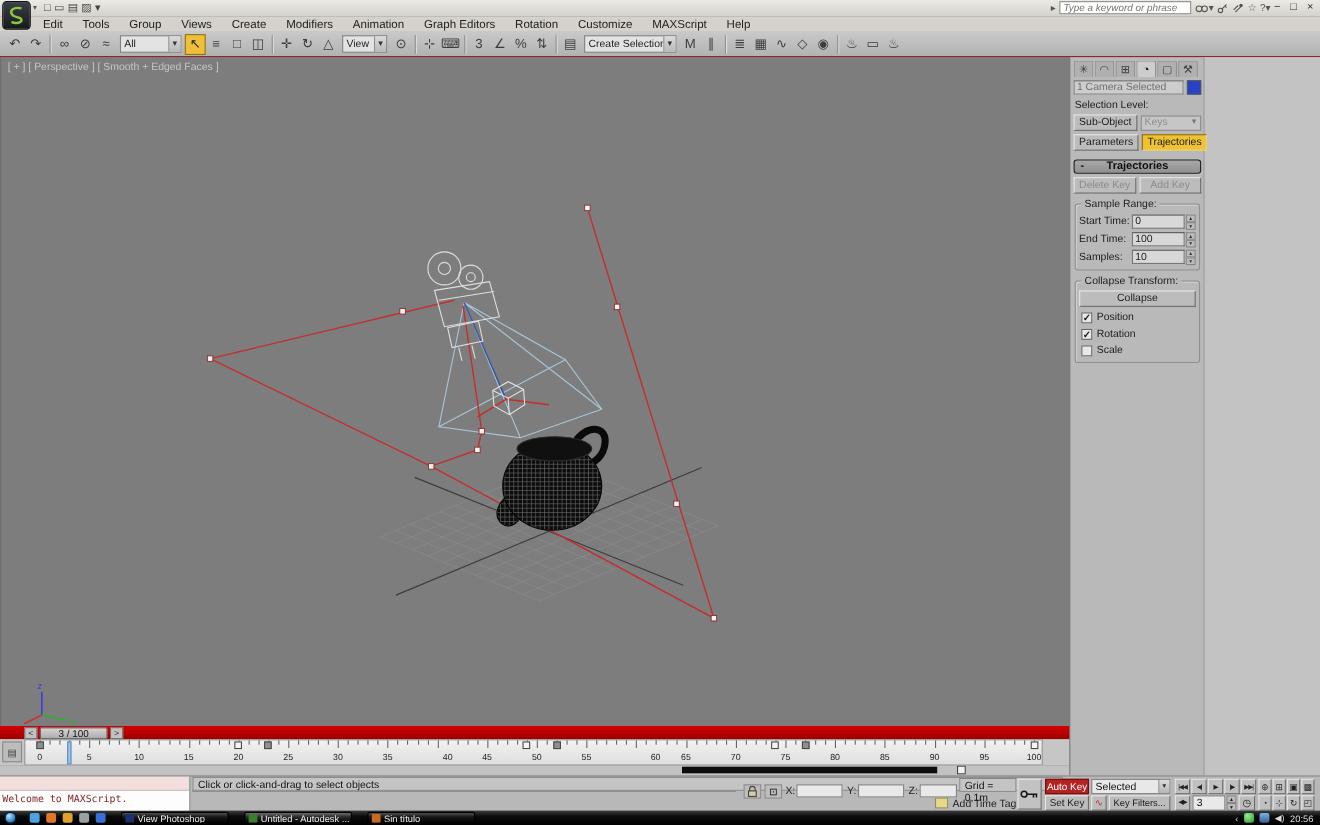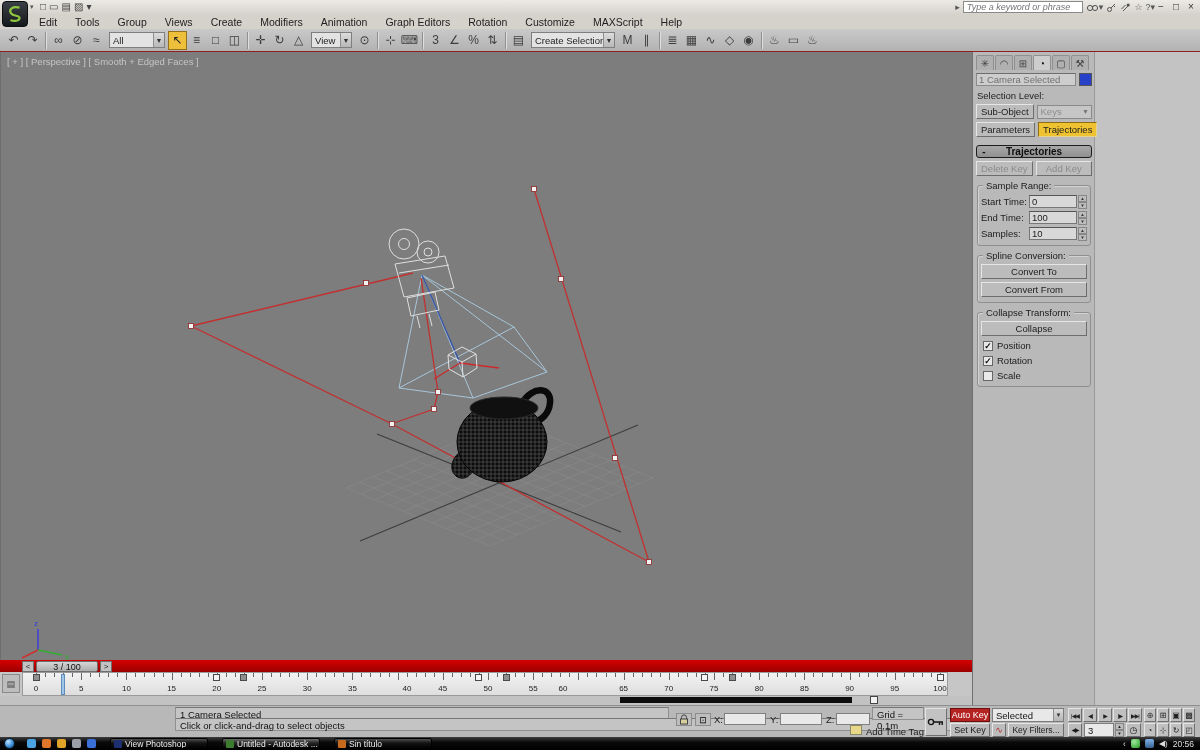--- a/index.html
+++ b/index.html
@@ -397,11 +397,6 @@
               <span>▼</span>
             </div>
         </div>
-      </div>
-      <div class="grp">
-        <span class="grp-title">Spline Conversion:</span>
-        <button class="btn" style="width:100%;margin-top:2px">Convert To</button>
-        <button class="btn" style="width:100%;margin-top:3px">Convert From</button>
       </div>
       <div class="grp">
         <span class="grp-title">Collapse Transform:</span>

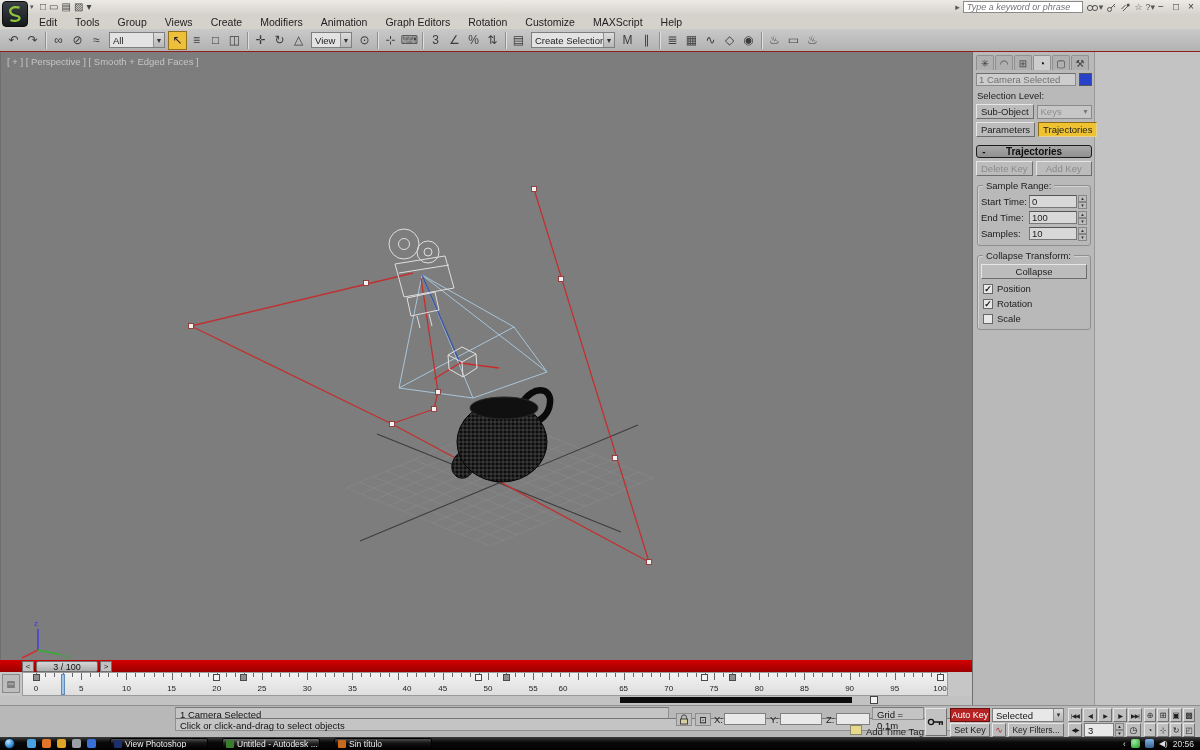--- a/index.html
+++ b/index.html
@@ -541,7 +541,7 @@
         <span class="tick-num" style="left: 410.8px;">45</span>
         <span class="tick-num" style="left: 456px;">50</span>
         <span class="tick-num" style="left: 501.2px;">55</span>
-        <span class="tick-num" style="left: 531px;">60</span>
+        <span class="tick-num" style="left: 564px;">60</span>
         <span class="tick-num" style="left: 591.6px;">65</span>
         <span class="tick-num" style="left: 636.8px;">70</span>
         <span class="tick-num" style="left: 682px;">75</span>

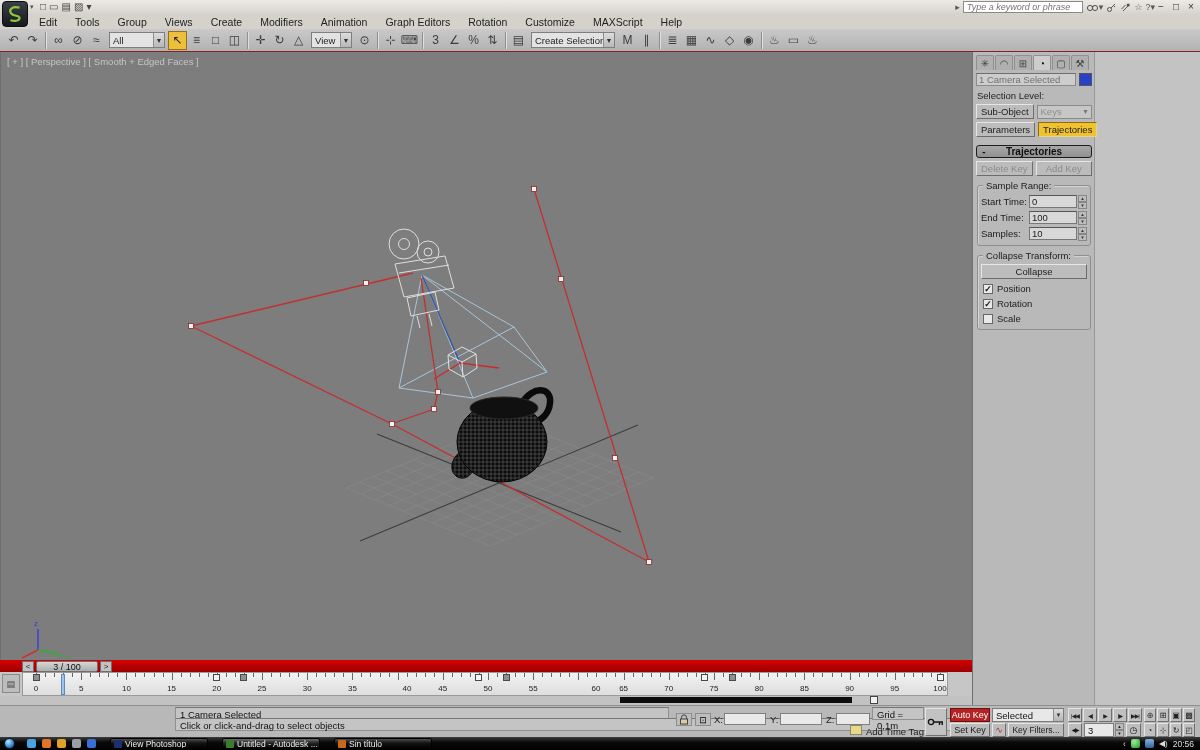--- a/index.html
+++ b/index.html
@@ -568,7 +568,7 @@
 
   <div class="statusbar">
     <div class="sb-field" style="left:175px;top:1px;width:494px">1 Camera Selected</div>
-    <div class="sb-field" style="left:175px;top:12px;width:791px">Click or click-and-drag to select objects</div>
+    <div class="sb-field" style="left:175px;top:0;width:791px">Click or click-and-drag to select objects</div>
     <button class="sb-ico" style="left:676px">
         <svg width="10" height="11" viewBox="0 0 10 11">
           <path d="M2.5 5 V3.4 A2.5 2.5 0 0 1 7.5 3.4 V5" fill="none" stroke="#444"></path>

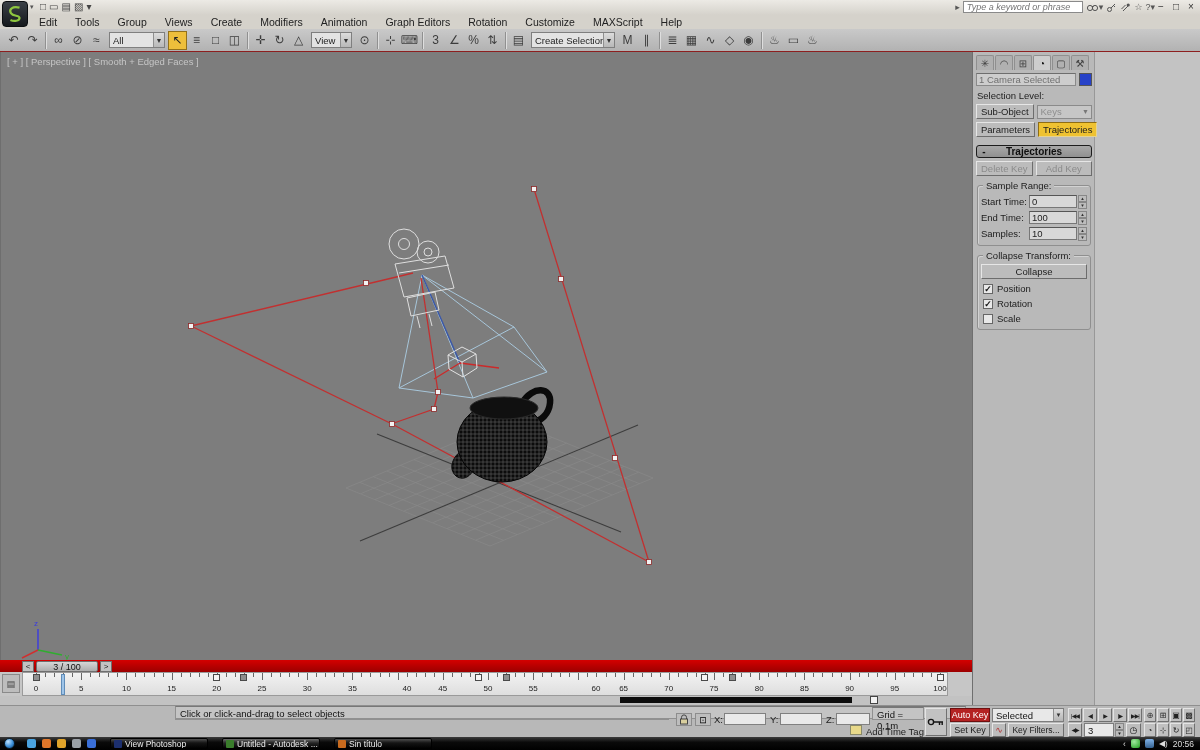--- a/index.html
+++ b/index.html
@@ -567,6 +567,10 @@
   </div>
 
   <div class="statusbar">
+    <div class="mxs">
+      <div class="mxs-pink"></div>
+      <div class="mxs-white"><span>Welcome to MAXScript.</span></div>
+    </div>
     <div class="sb-field" style="left:175px;top:1px;width:494px">1 Camera Selected</div>
     <div class="sb-field" style="left:175px;top:0;width:791px">Click or click-and-drag to select objects</div>
     <button class="sb-ico" style="left:676px">

